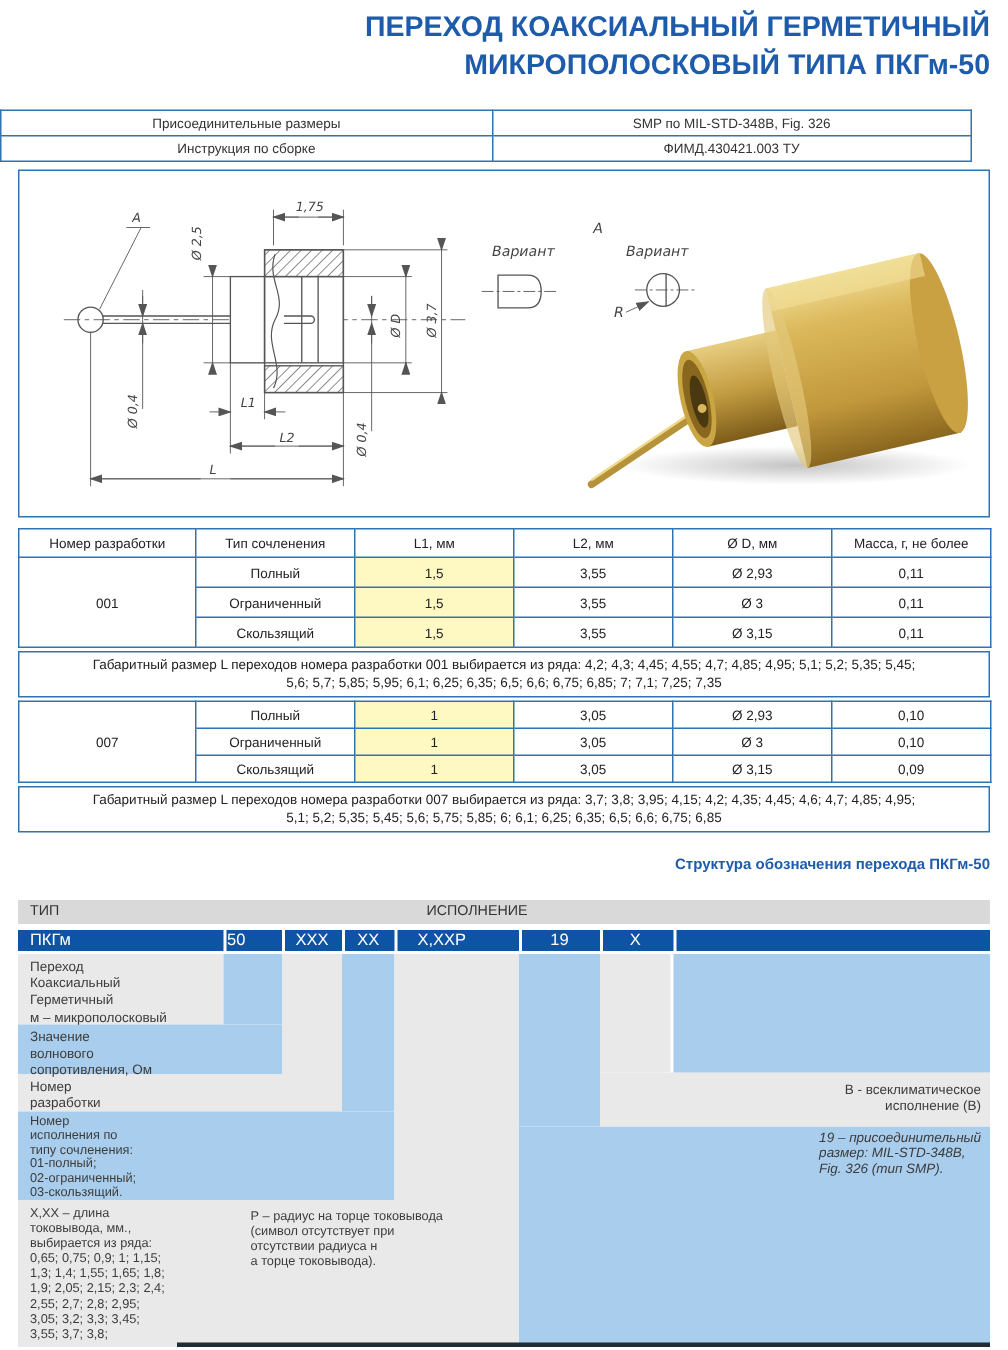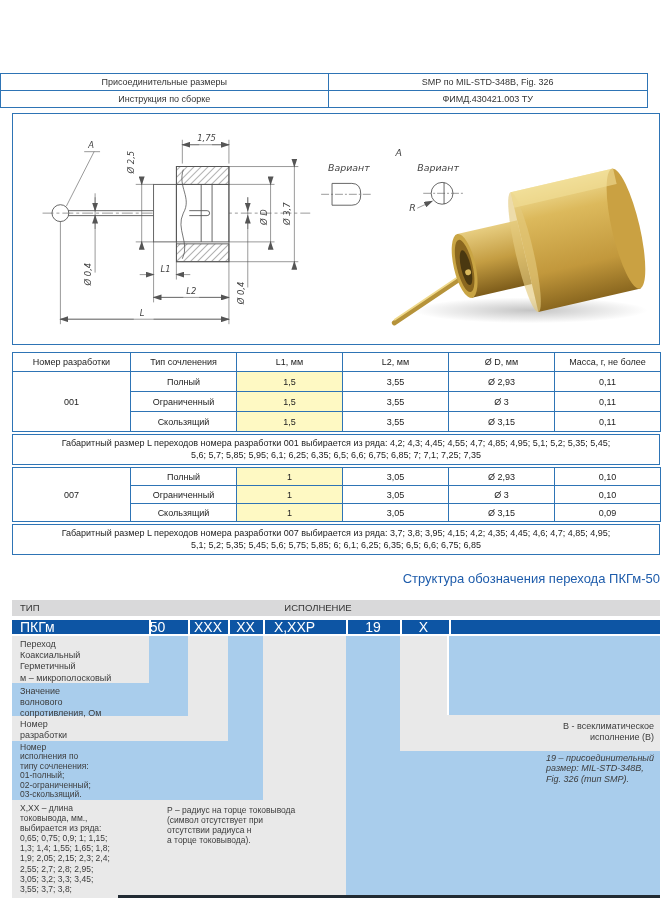--- a/index.html
+++ b/index.html
@@ -50,6 +50,10 @@
 
 <div id="page">
 
+  <div id="title" class="abs">
+    <div>ПЕРЕХОД КОАКСИАЛЬНЫЙ ГЕРМЕТИЧНЫЙ</div>
+    <div>МИКРОПОЛОСКОВЫЙ ТИПА ПКГм-50</div>
+  </div>
 
   <table id="infoTable" class="abs">
     <colgroup>

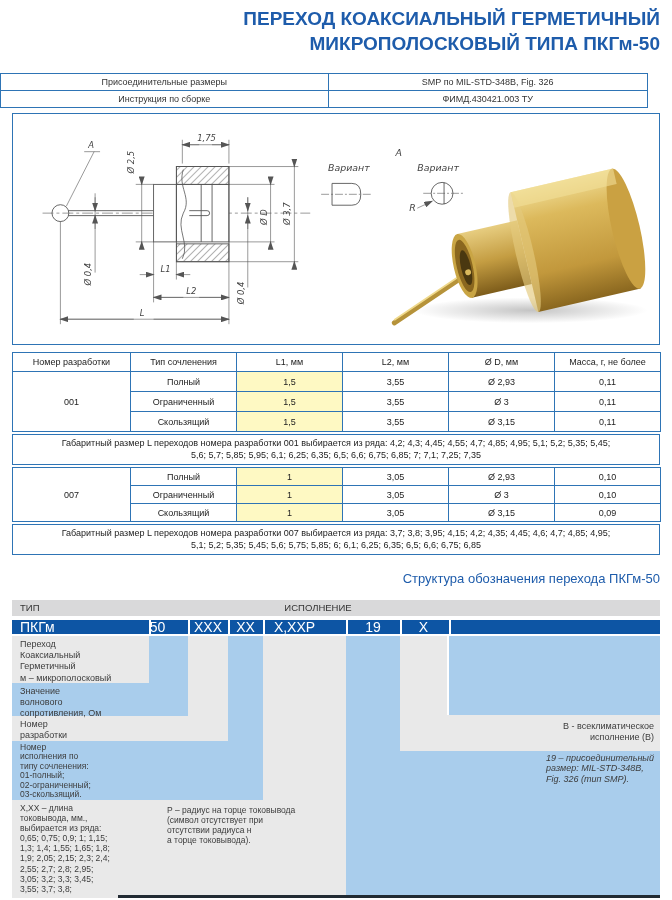--- a/index.html
+++ b/index.html
@@ -34,7 +34,7 @@
   table.spec.t007 td{height:17px;}
 
   
-  #structHead{top:571px;right:12px;font-size:13px;font-weight:normal;color:#1e5cab;text-align:right;}
+  #structHead{top:571px;right:12px;font-size:10px;font-weight:bold;color:#1e5cab;text-align:right;}
   #struct{top:600px;left:12px;width:648px;height:300px;}
   .sGray{background:#e9e9e9;}
   .sBlue{background:#a9cdec;}

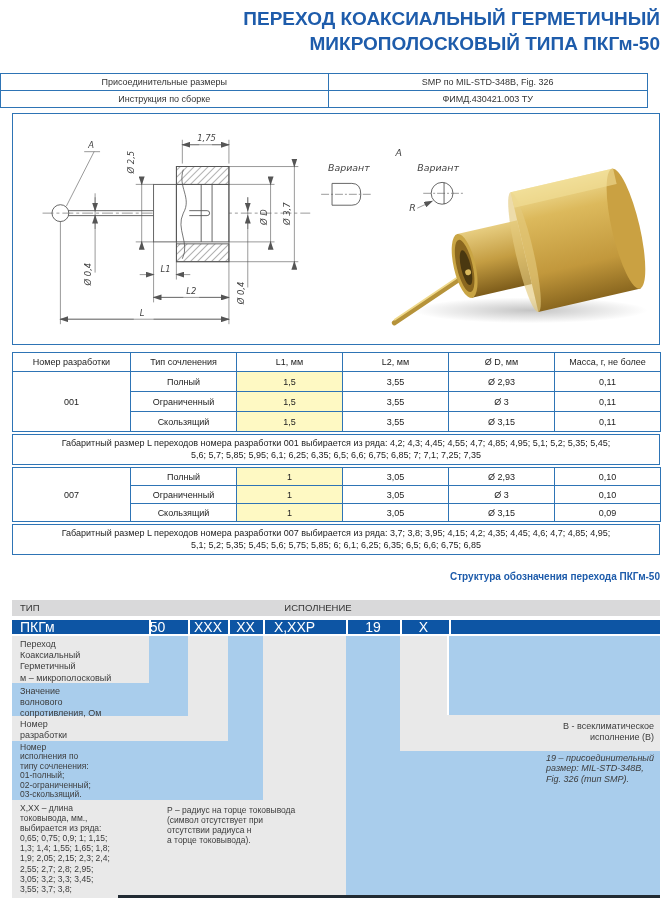--- a/index.html
+++ b/index.html
@@ -42,7 +42,7 @@
   .sDark{background:#0d55a4;}
   .sTxt{position:absolute;font-size:9px;line-height:11.2px;color:#3c3c3c;}
   .sTxtSm{position:absolute;font-size:8.5px;line-height:9.4px;color:#3c3c3c;}
-  .codeCell{position:absolute;top:20px;height:14px;line-height:14px;color:#fff;font-size:14px;text-align:center;}
+  .codeCell{position:absolute;top:20px;height:14px;line-height:14px;color:#fff;font-size:11px;text-align:center;}
   .sep{position:absolute;top:20px;width:2px;height:14px;background:#fff;}
 </style>
 </head>

